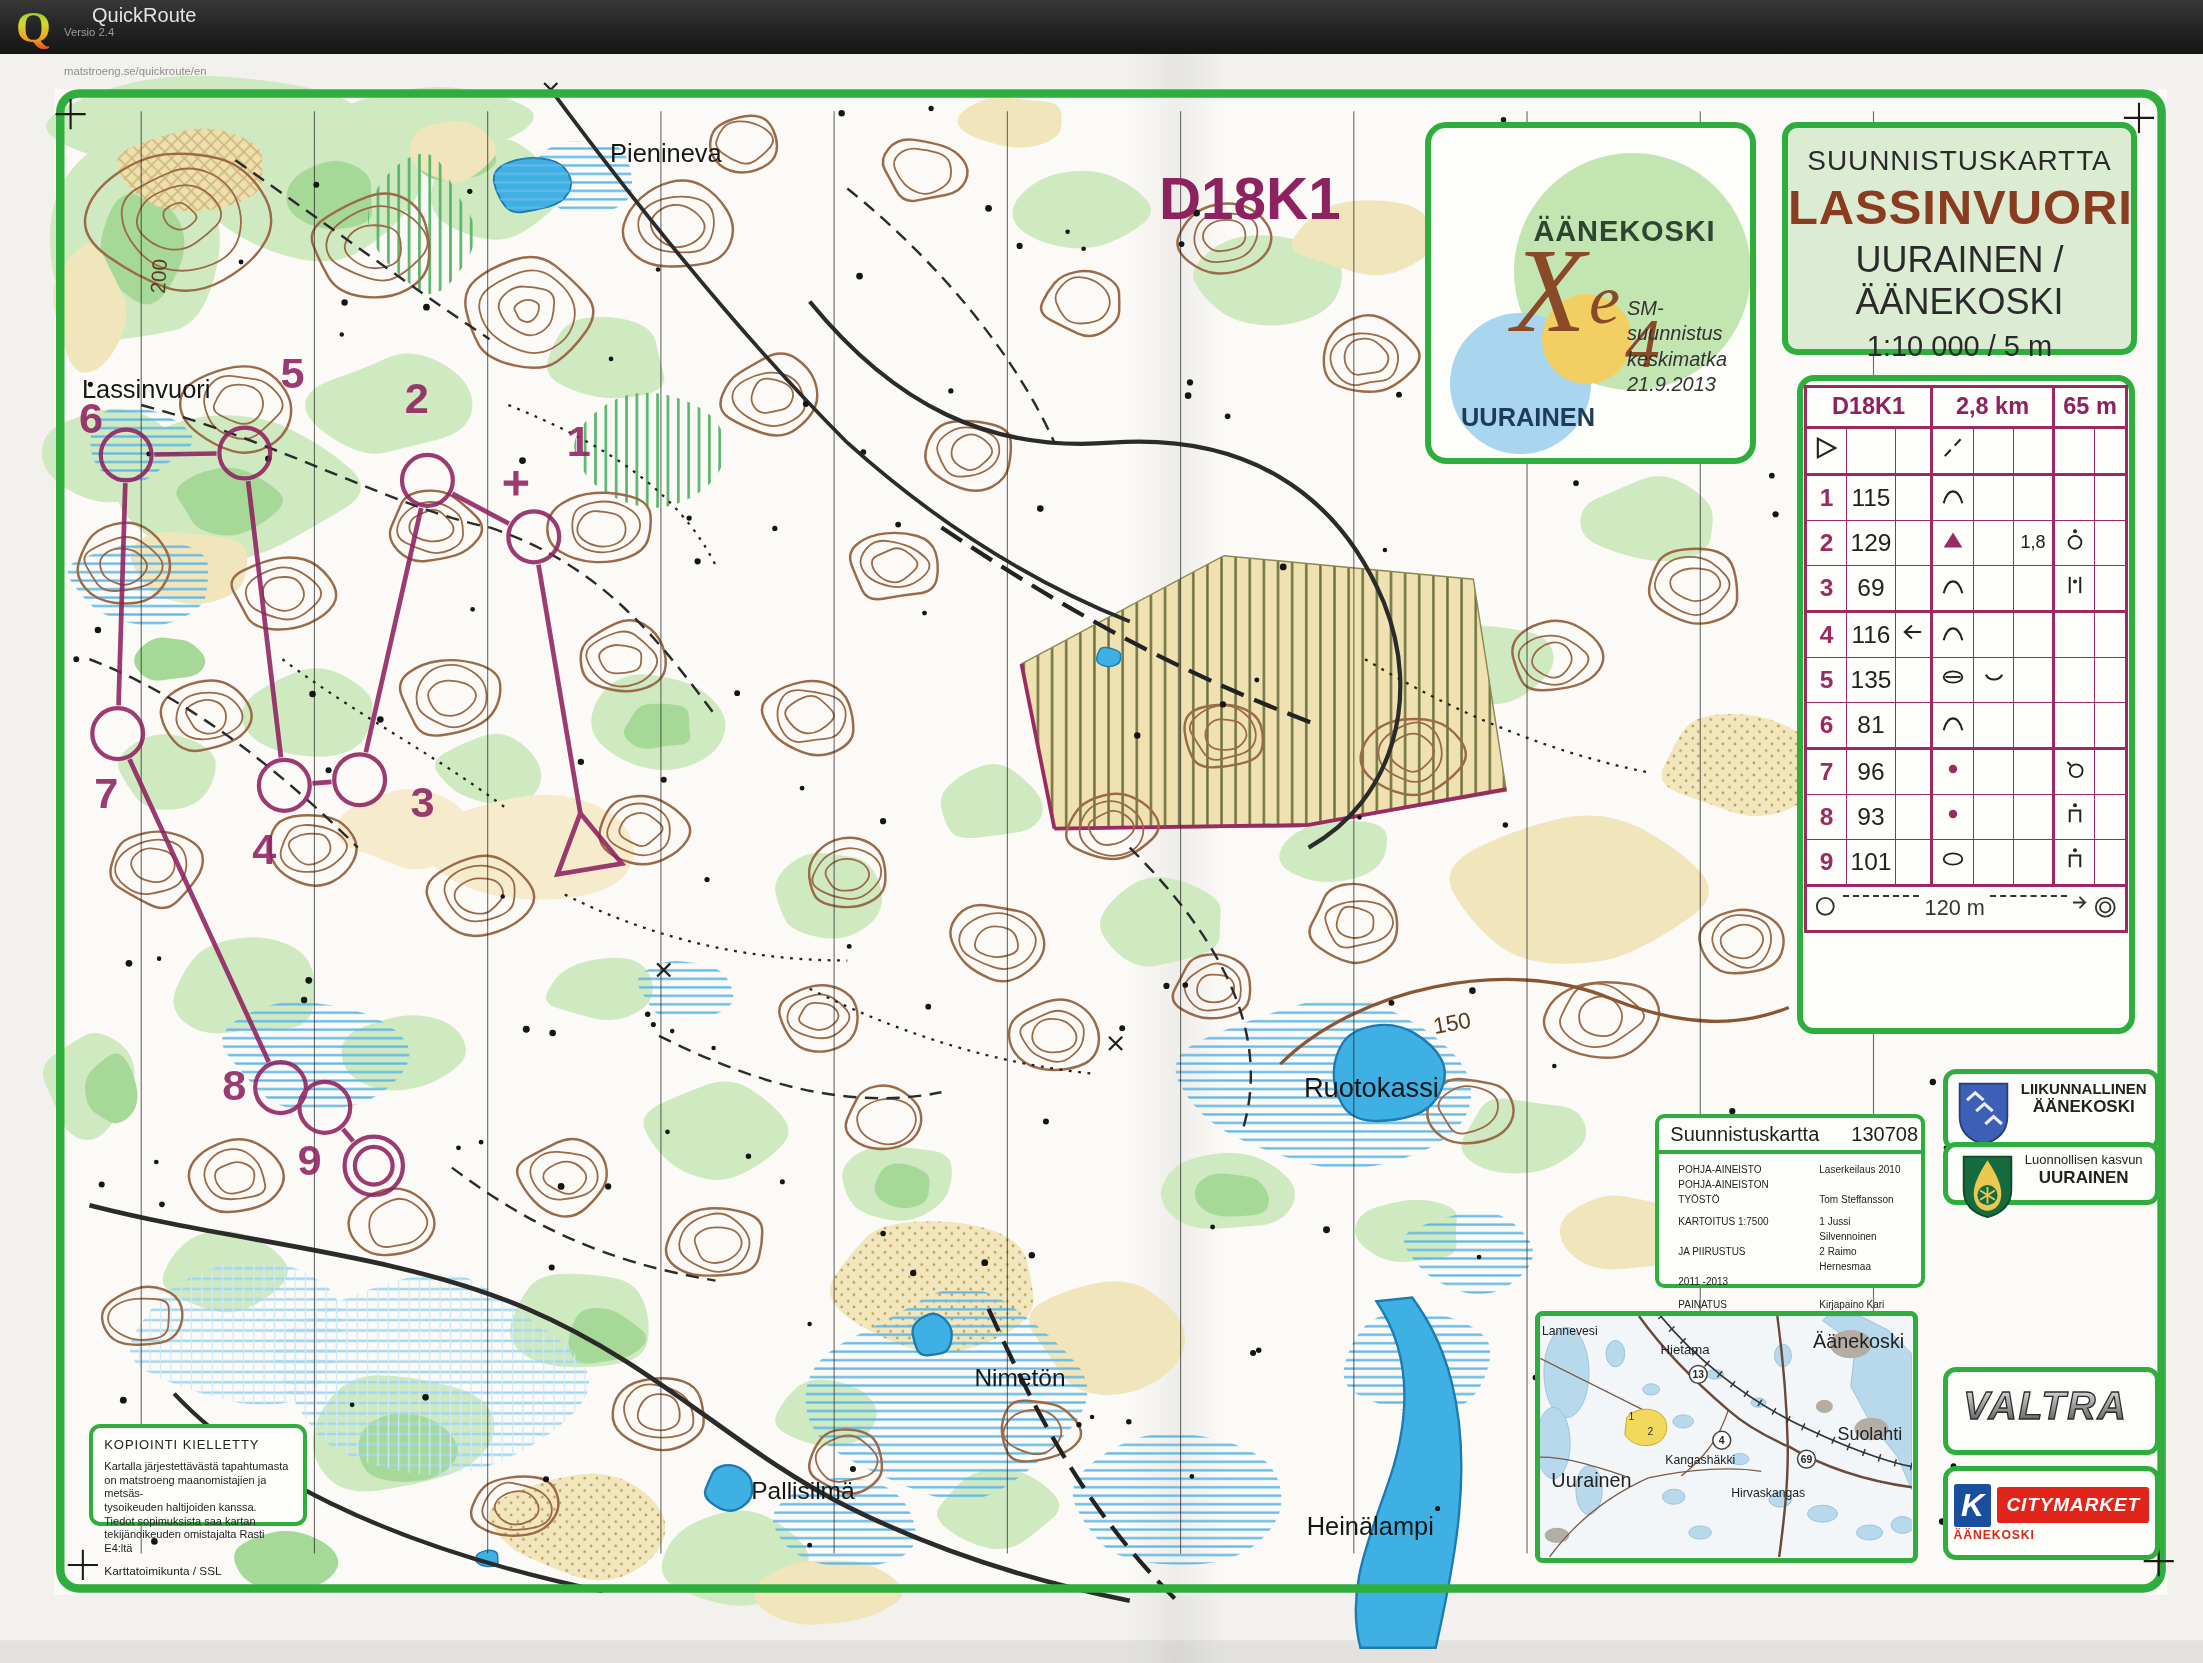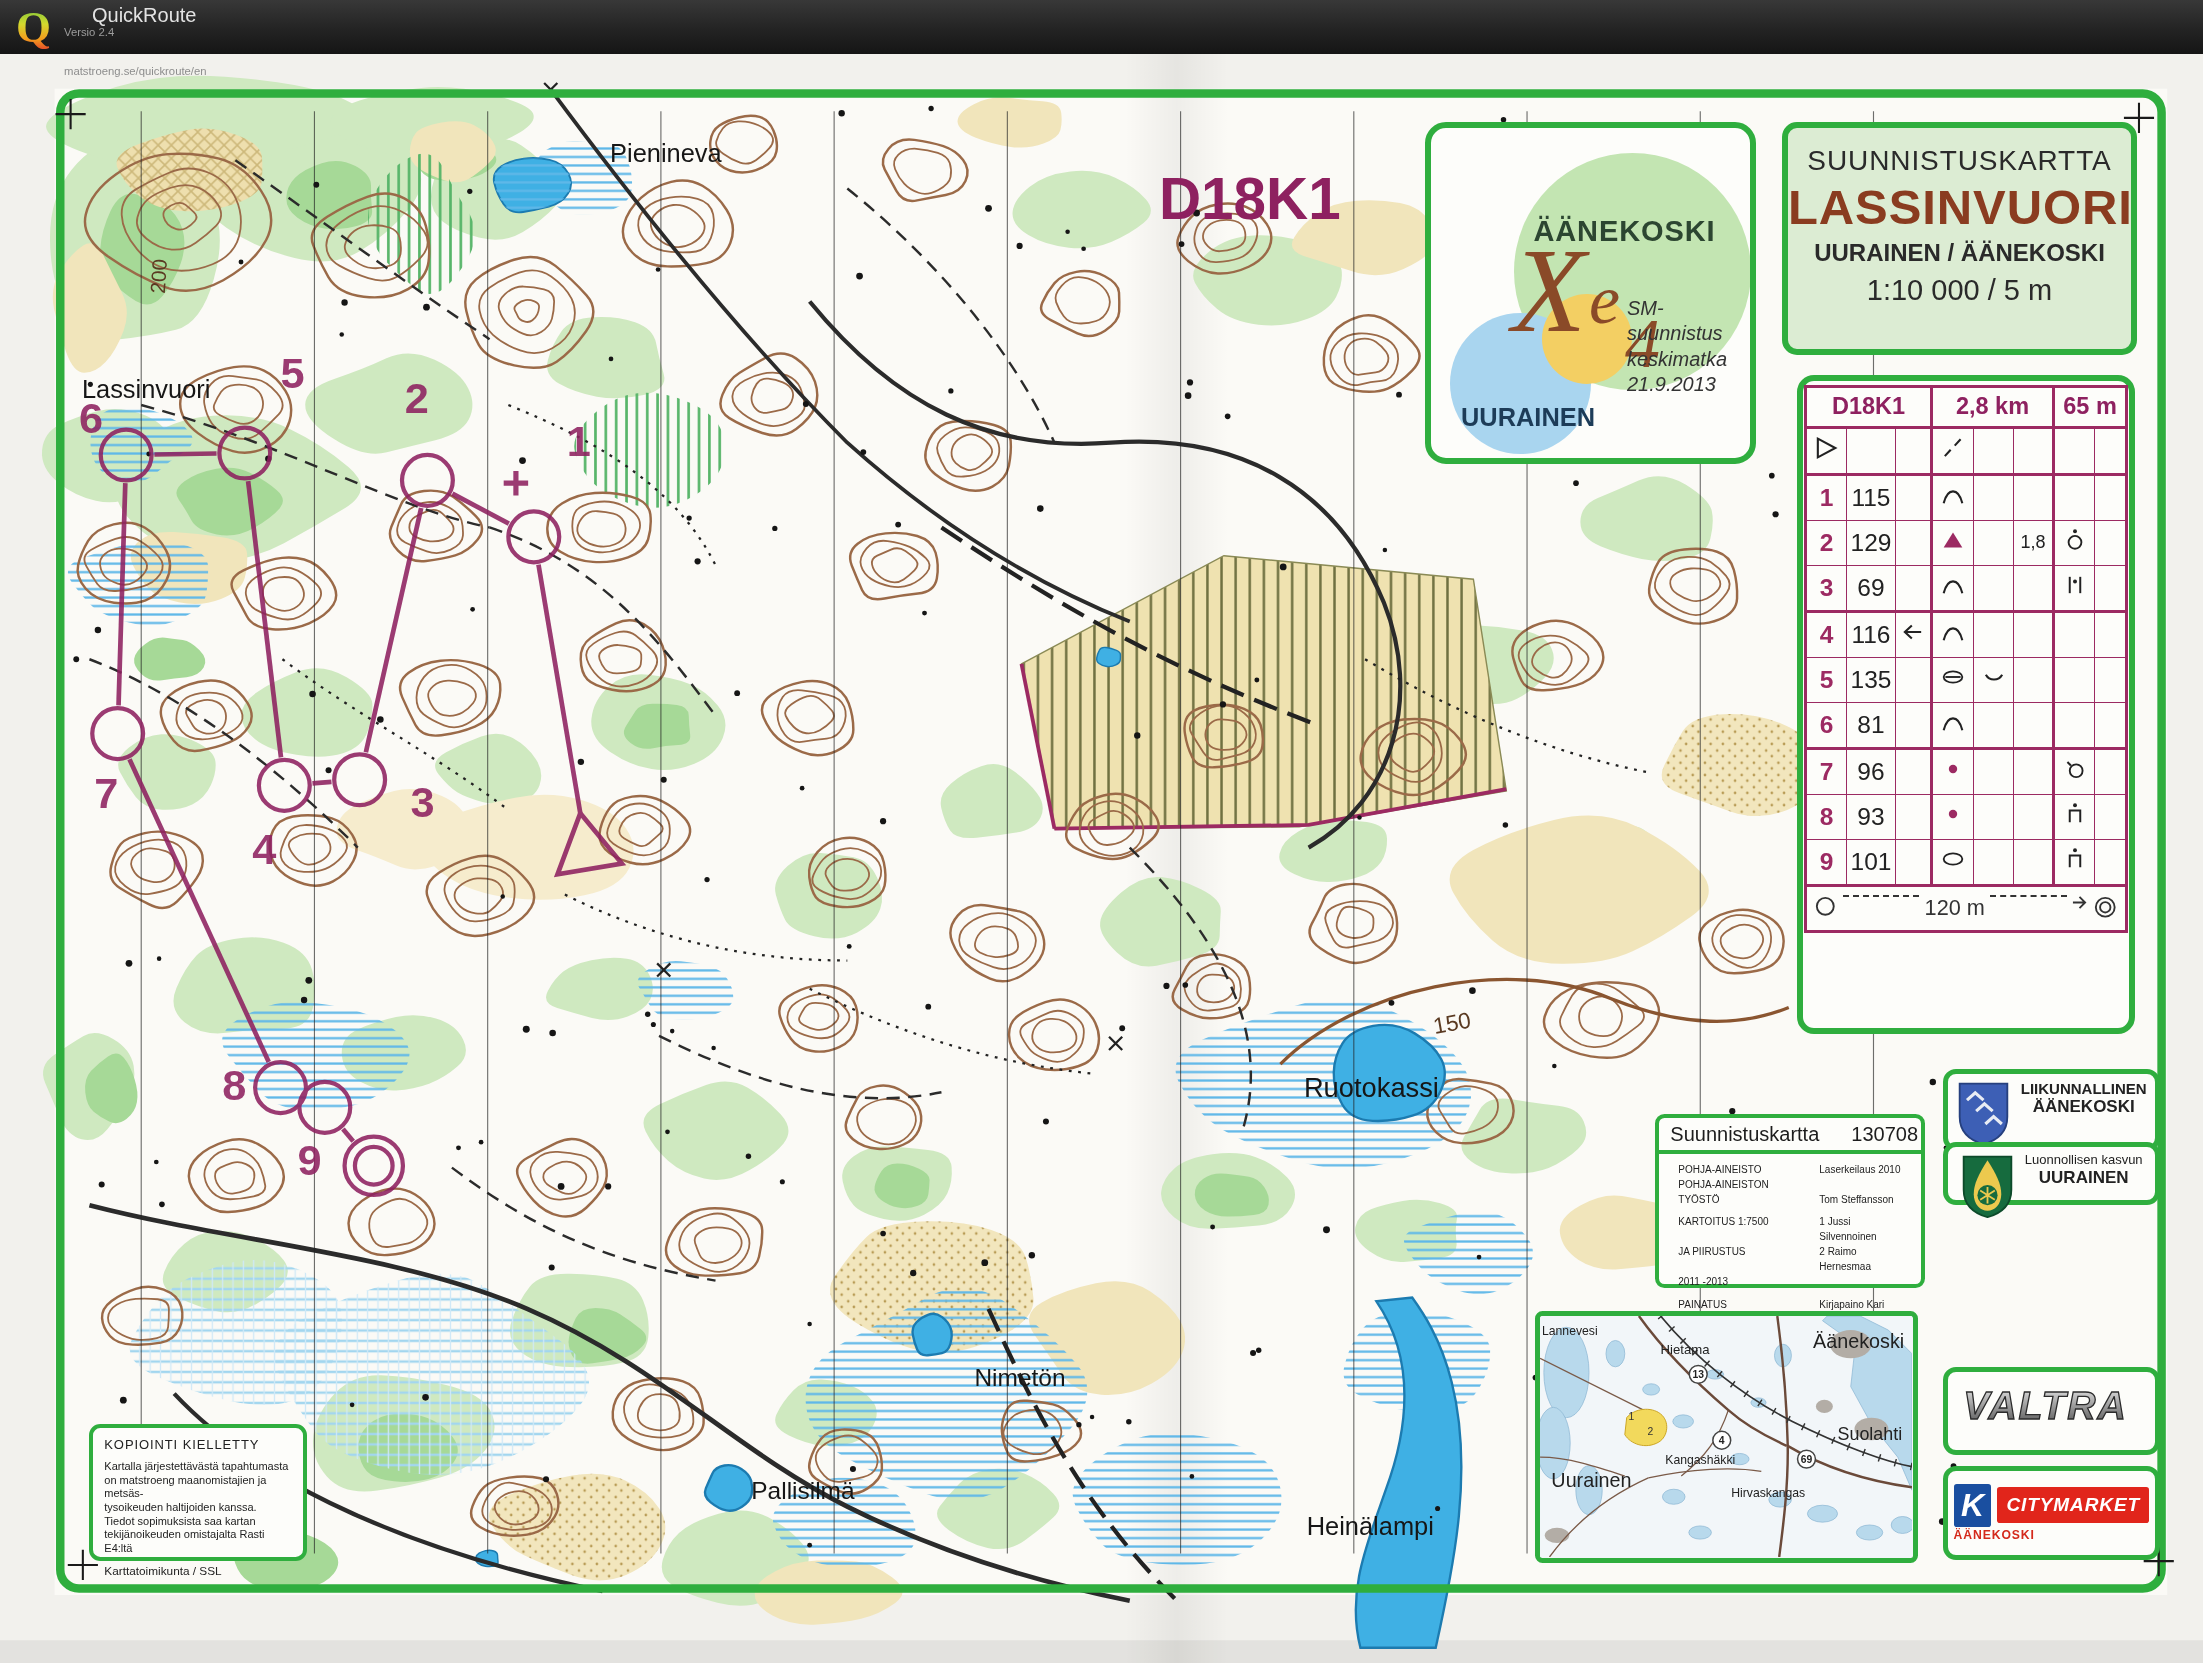--- a/index.html
+++ b/index.html
@@ -39,7 +39,7 @@
     text-align:center;padding-top:17px;}
   .t1{font-size:28px;color:#2a2a2a;letter-spacing:0.9px;}
   .t2{font-size:49px;font-weight:bold;color:#8a3c20;letter-spacing:0.9px;margin-top:1.9px;}
-  .t3{font-size:24px;color:#2a2a2a;margin-top:3.8px;font-weight:bold;}
+  .t3{font-size:36px;color:#2a2a2a;margin-top:3.8px;}
   .t4{font-size:29px;color:#2a2a2a;margin-top:7.5px;}
   
   .dcard{left:1797px;top:375px;width:338px;height:659px;border-width:6.6px;border-radius:17px;}

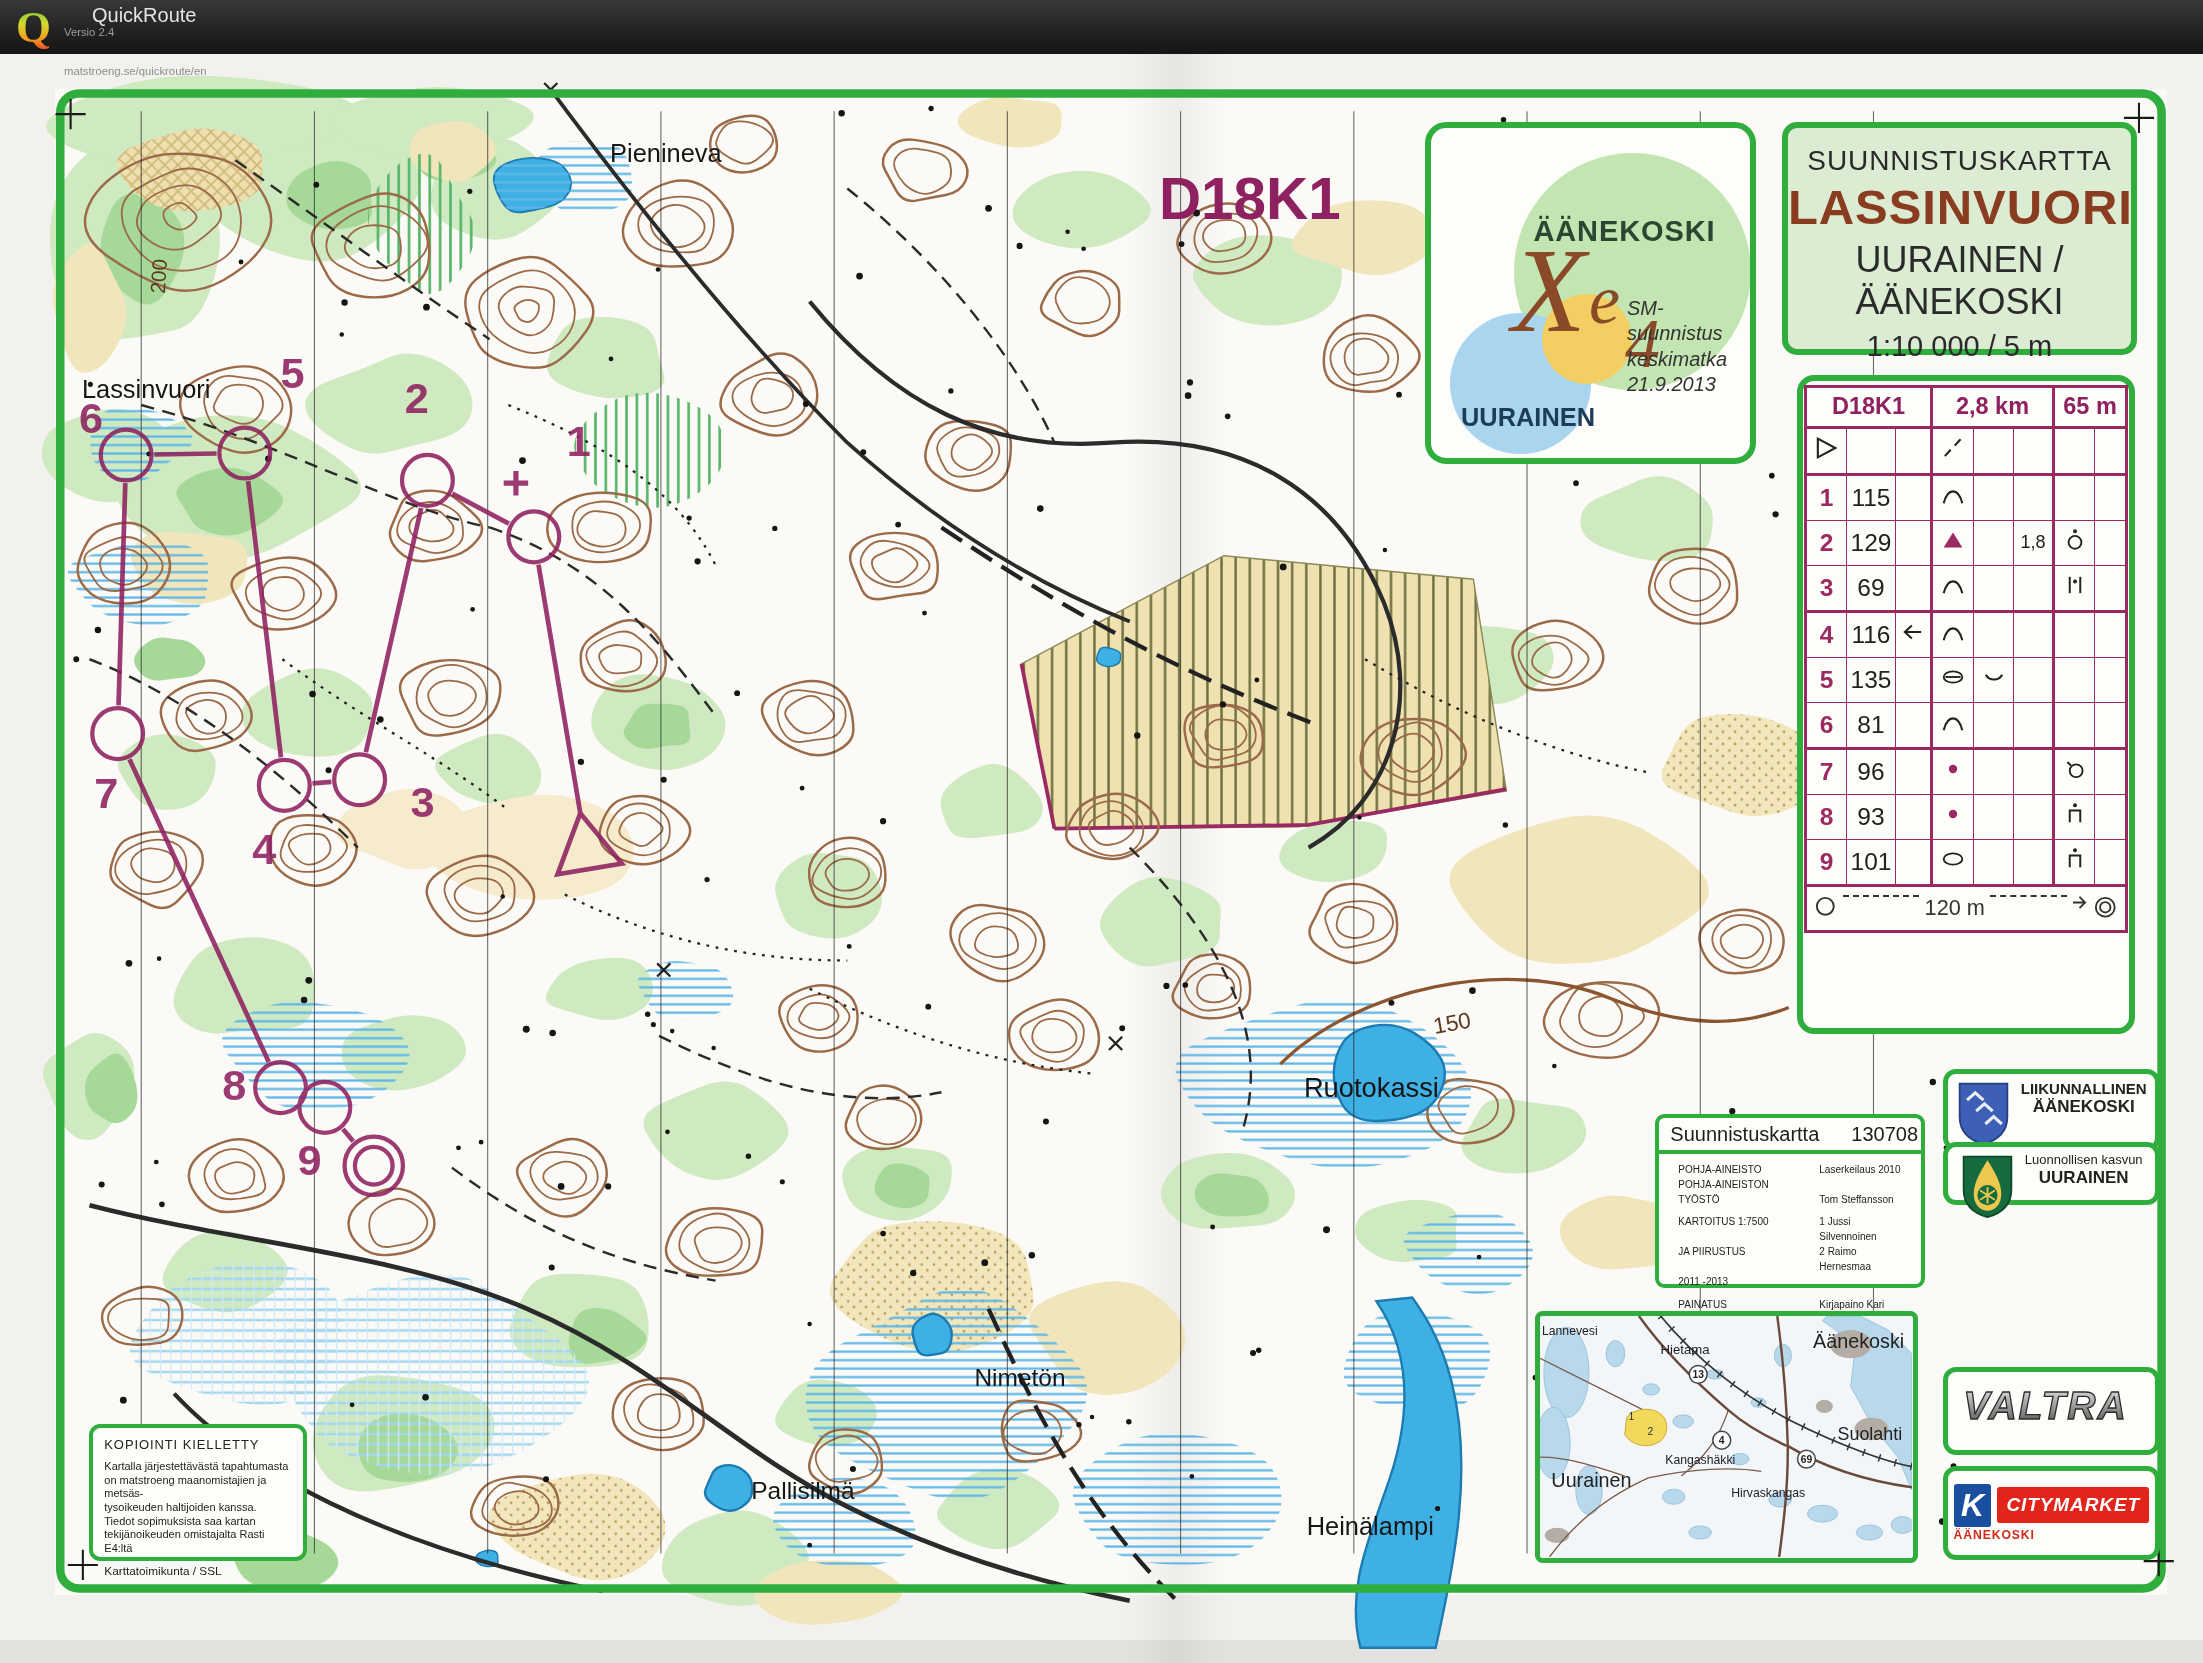--- a/index.html
+++ b/index.html
@@ -91,7 +91,7 @@
   .inset{left:1535px;top:1311px;width:383px;height:252px;border-width:5.6px;border-radius:7.5px;
     background:#f2f6f9;overflow:hidden;}
   
-  .cbox{left:89px;top:1424px;width:218px;height:137px;border-width:4.7px;border-radius:11.3px;
+  .cbox{left:89px;top:1424px;width:218px;height:102px;border-width:4.7px;border-radius:11.3px;
     padding:9.4px 11.3px;}
   .ctitle{font-size:13px;color:#222;letter-spacing:0.9px;}
   .cline{font-size:11px;color:#222;line-height:13.7px;}

